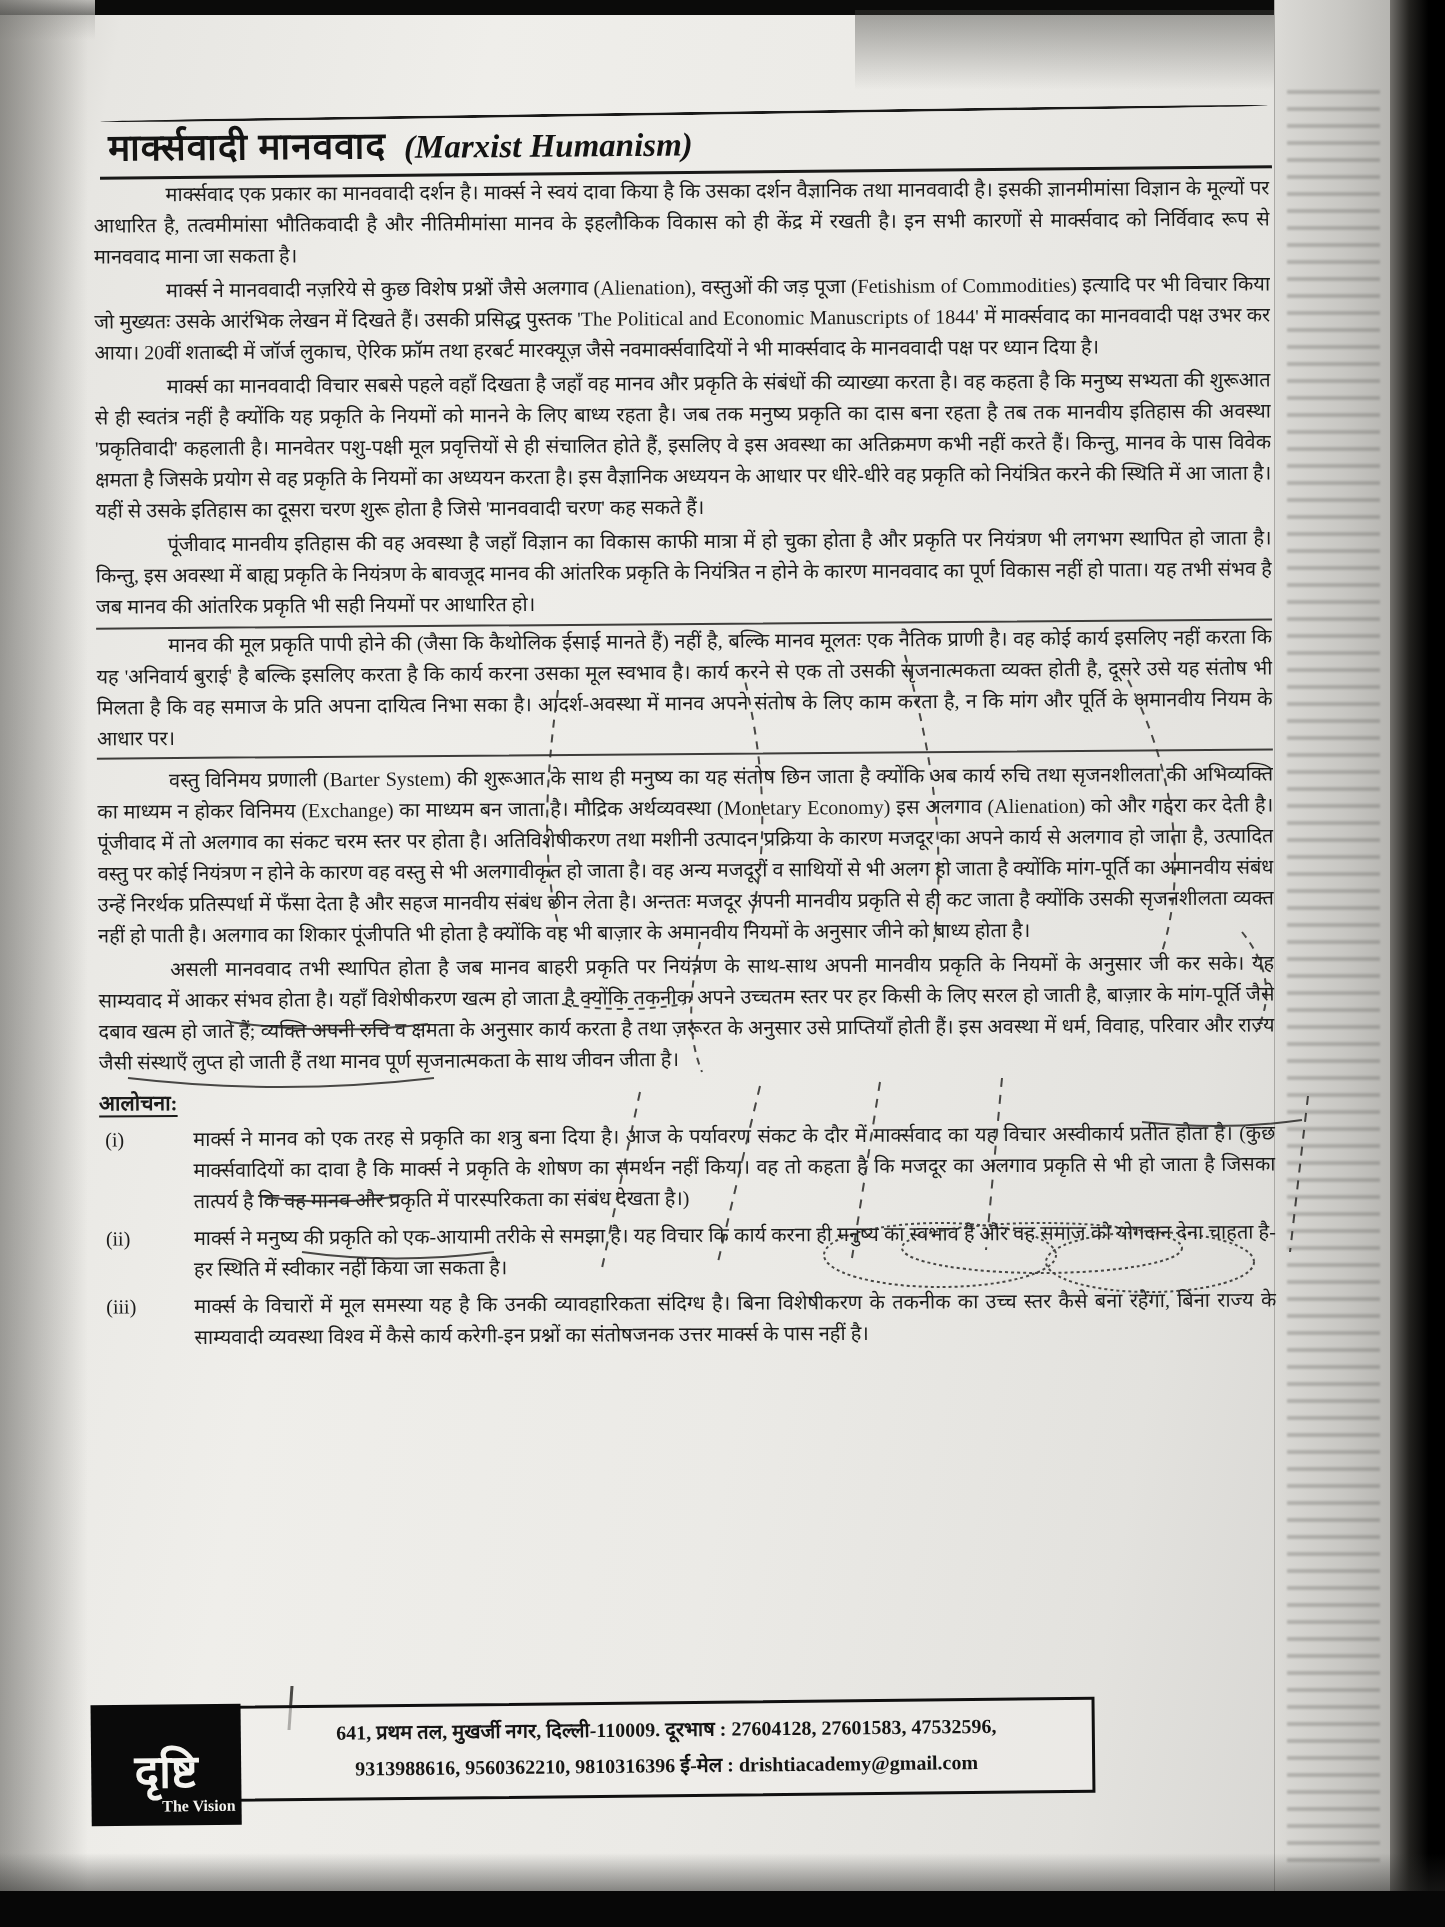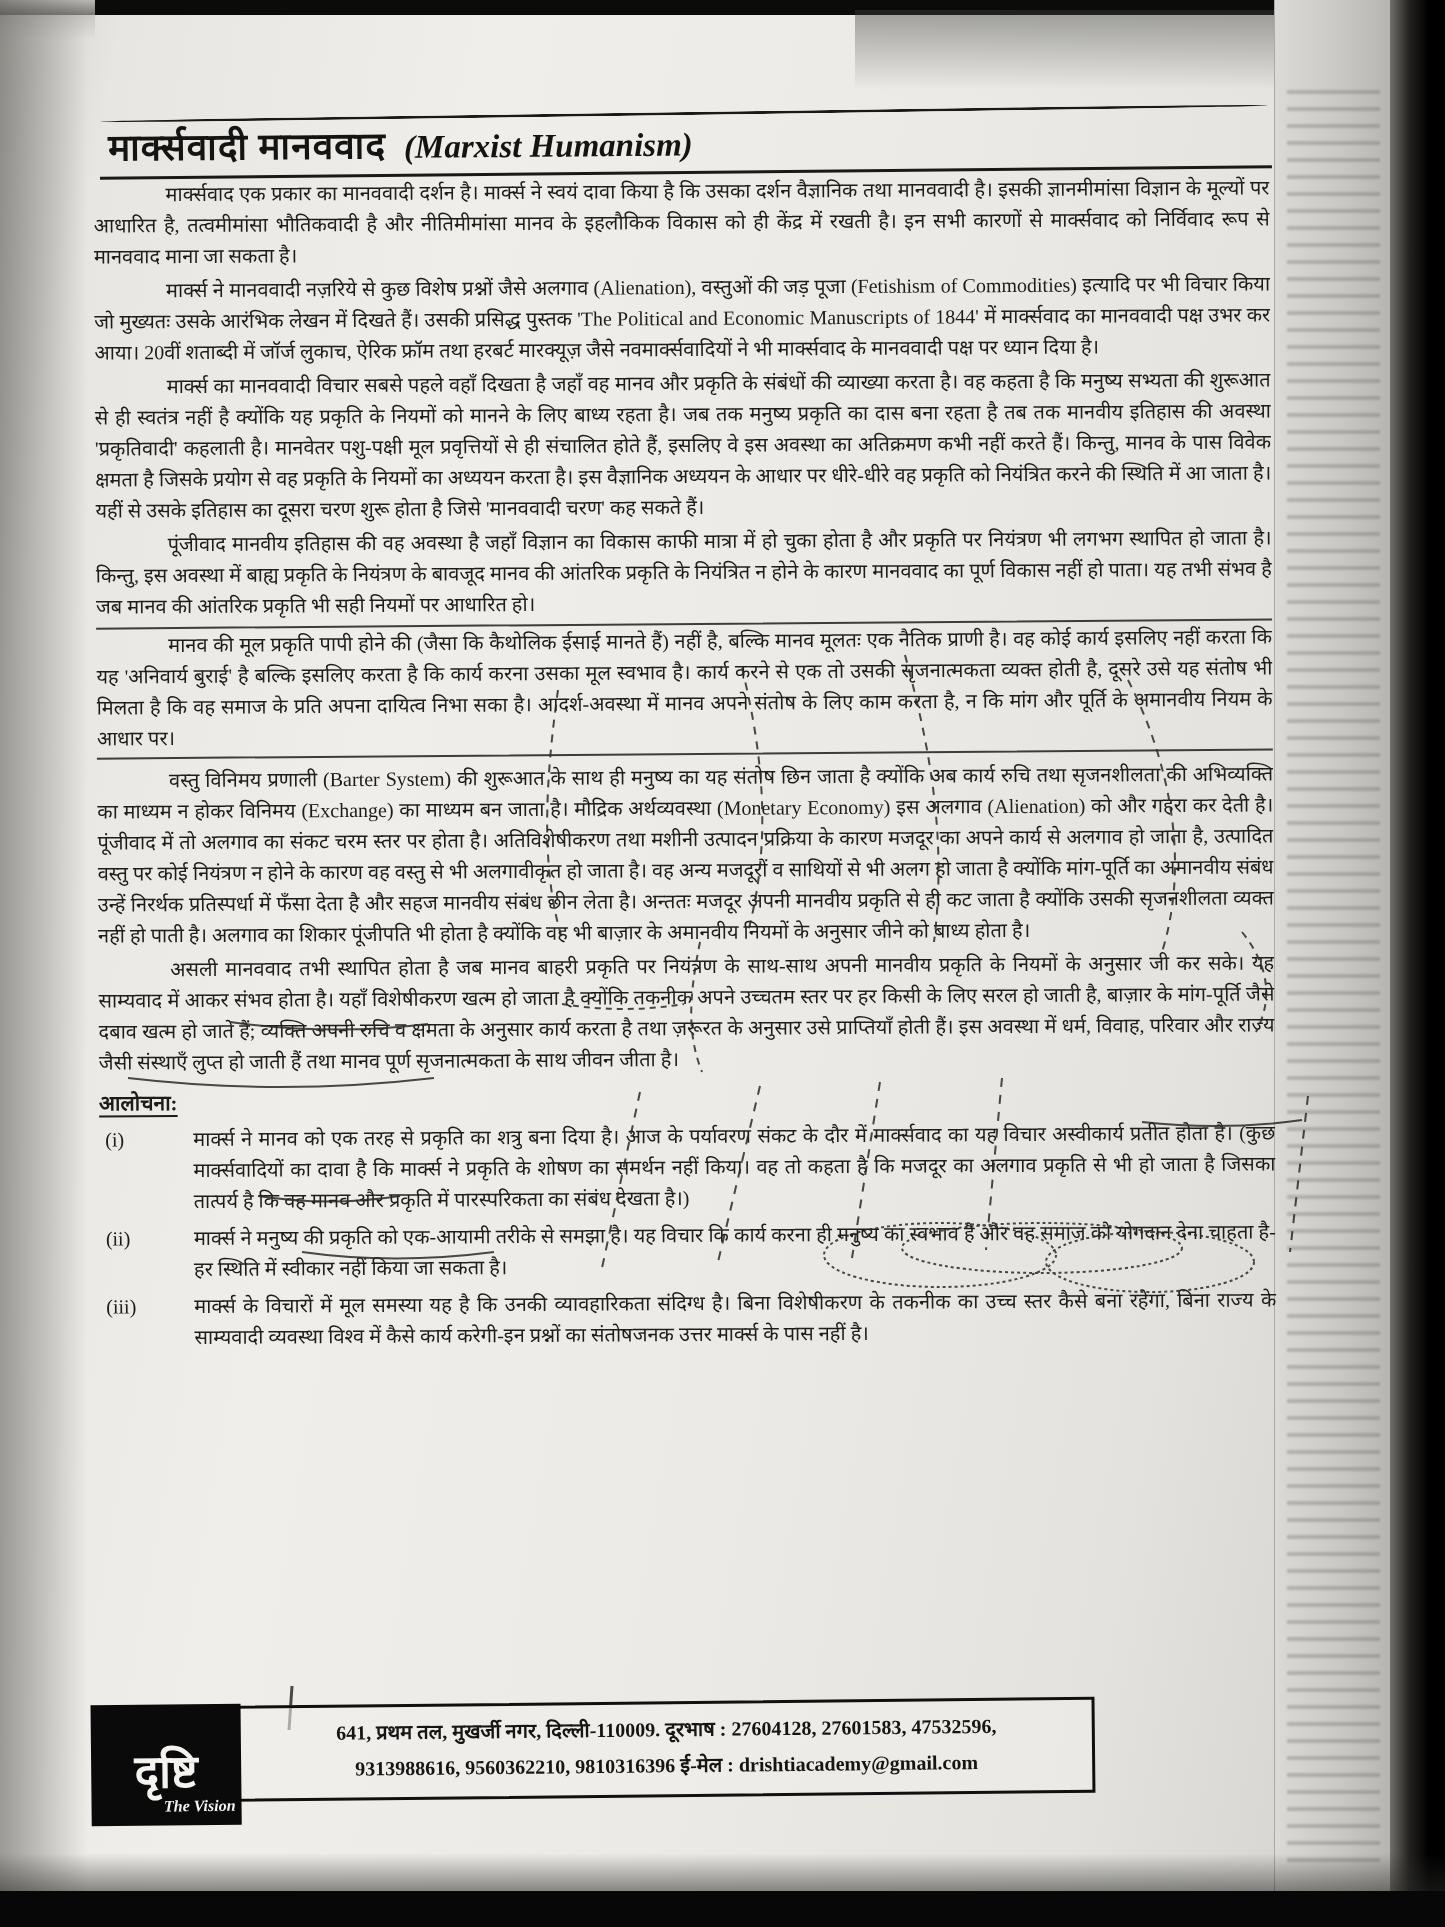--- a/index.html
+++ b/index.html
@@ -71,7 +71,7 @@
     padding:4px 6px;z-index:2;
   }
   .logo-hi{font-weight:bold;font-size:46px;line-height:50px;margin-top:32px;}
-  .logo-en{font-style:italic;font-weight:bold;font-size:16px;align-self:flex-end;}
+  .logo-en{font-weight:bold;font-size:16px;align-self:flex-end;}
   .footer-text{flex:1;text-align:center;padding-top:7px;font-weight:bold;font-size:20px;line-height:36px;color:#151514;}
   .pen{position:absolute;inset:0;pointer-events:none;}
 </style>

